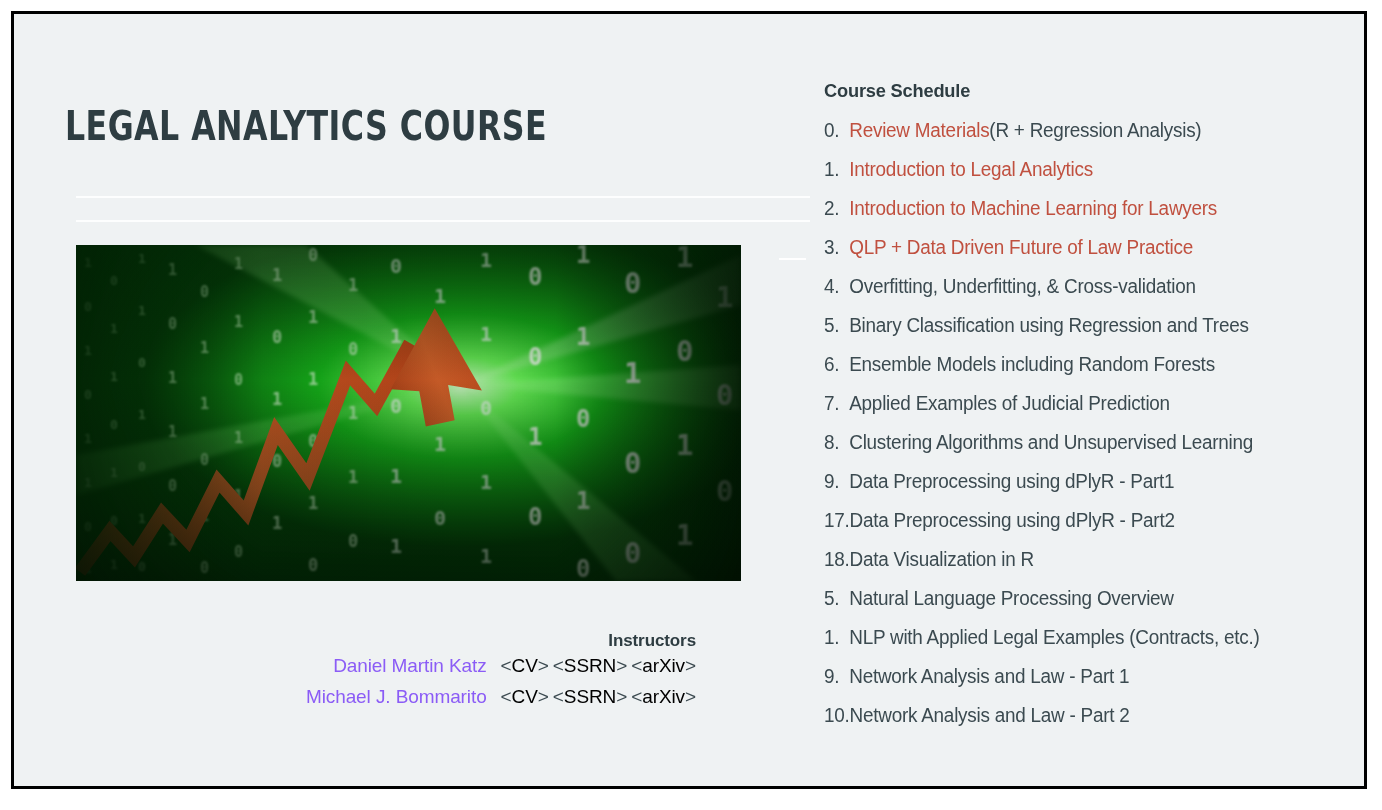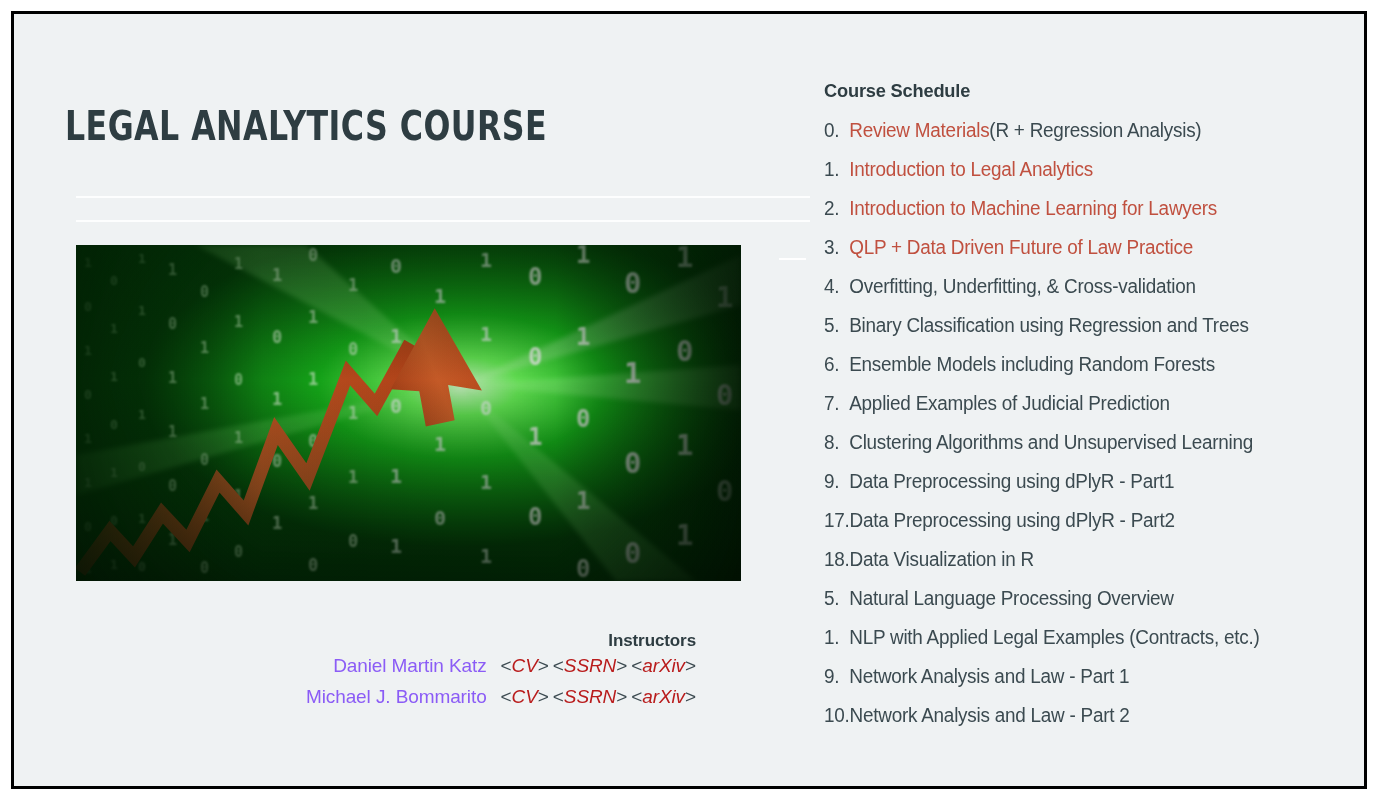--- a/index.html
+++ b/index.html
@@ -114,7 +114,7 @@
   .instructor-name { color: #8b5cf6; }
   .link-group { margin-left: 14px; }
   .brk { color: #3b4a50; }
-  .lnk { color: #b91c1c; font-style: italic; }
+  .lnk { color: #000000; }
   .lnk-sep { display: inline-block; width: 4px; }
 
   

